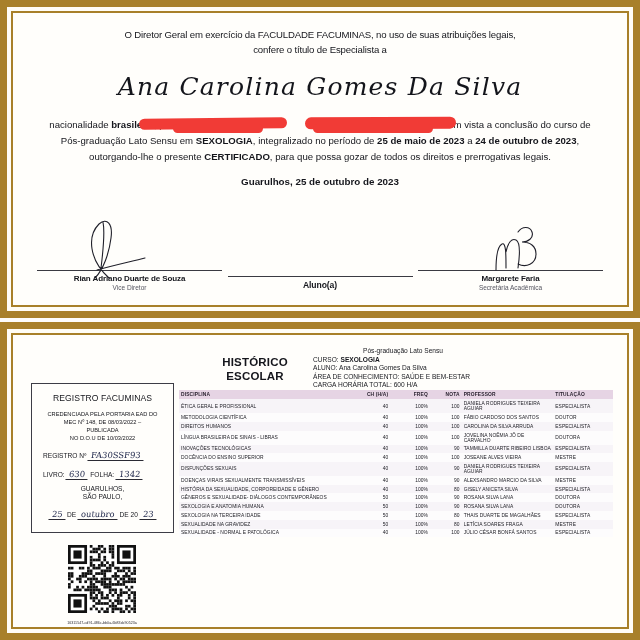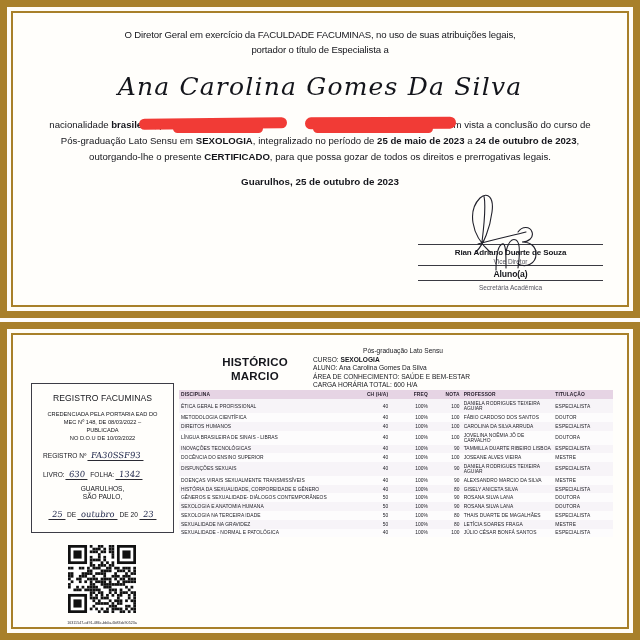--- a/index.html
+++ b/index.html
@@ -173,7 +173,7 @@
 
       <div class="c-body">
         <div class="c-line">O Diretor Geral em exercício da FACULDADE FACUMINAS, no uso de suas atribuições legais,</div>
-        <div class="c-line">portador o título de Especialista a</div>
+        <div class="c-line">confere o título de Especialista a</div>
 
         <div class="c-name">Ana Carolina Gomes Da Silva</div>
 

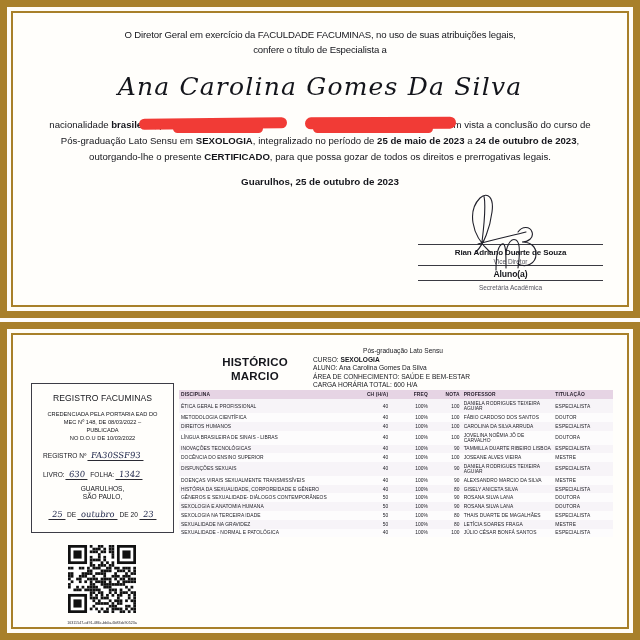--- a/index.html
+++ b/index.html
@@ -89,7 +89,7 @@
 
   .sig-row{
     position:absolute;left:24px;right:24px;bottom:14px;
-    display:flex;justify-content:flex-end;align-items:flex-end;flex-direction:column;
+    display:flex;justify-content:space-between;align-items:flex-end;
   }
   .sig{width:185px;text-align:center;position:relative;}
   .sig-rule{border-top:1px solid #3a3a42;height:0;margin-bottom:3px;}

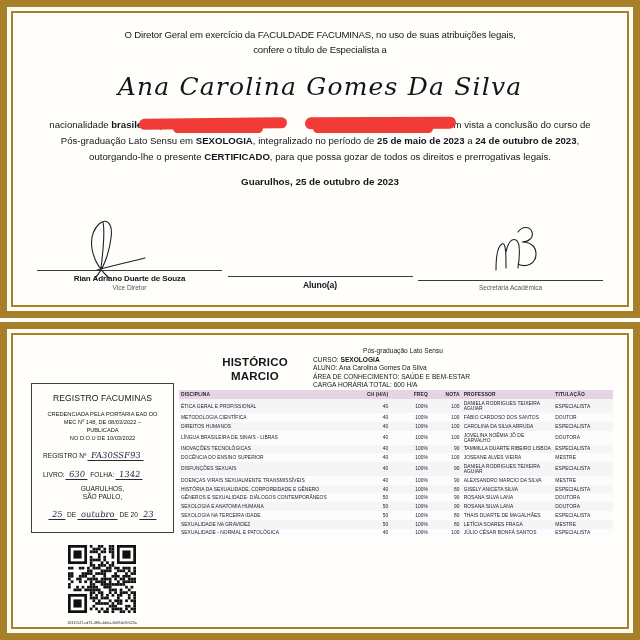--- a/index.html
+++ b/index.html
@@ -214,6 +214,7 @@
                      C112 24 118 28 118 36 C118 46 108 50 100 46" fill="none" stroke="#20202a" stroke-width="1.1" stroke-linecap="round"></path>
           </svg>
           <div class="sig-rule"></div>
+          <div class="sig-name">Margarete Faria</div>
           <div class="sig-role">Secretária Acadêmica</div>
         </div>
 

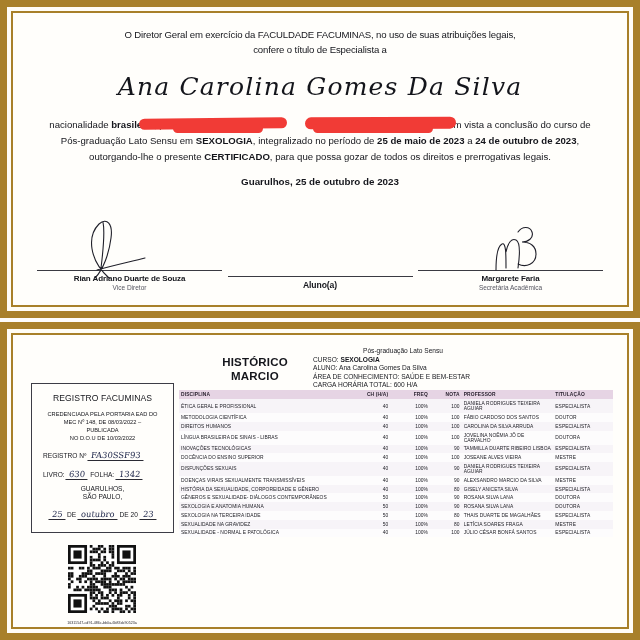--- a/index.html
+++ b/index.html
@@ -231,7 +231,7 @@
       <div class="t-head">
         <div class="t-title">
           <div>HISTÓRICO</div>
-          <div>MARCIO</div>
+          <div>ESCOLAR</div>
         </div>
         <div class="t-meta">
           <div class="ctr">Pós-graduação Lato Sensu</div>

